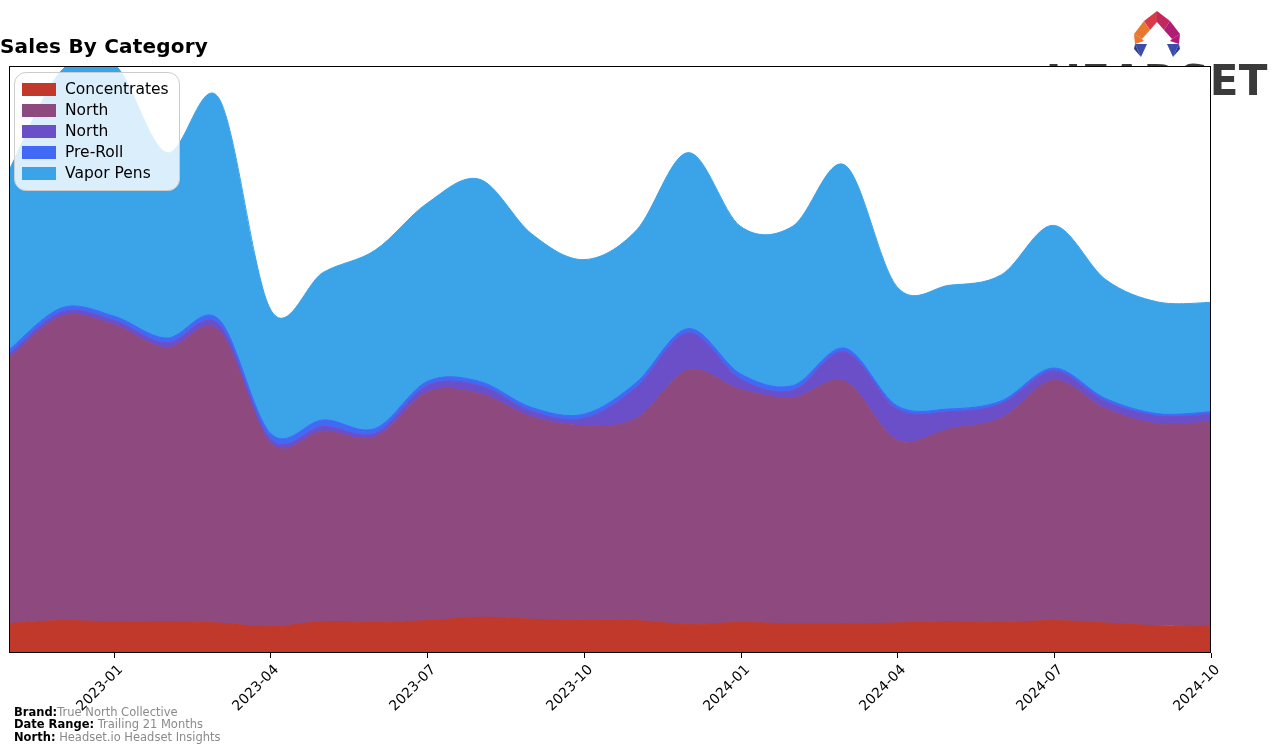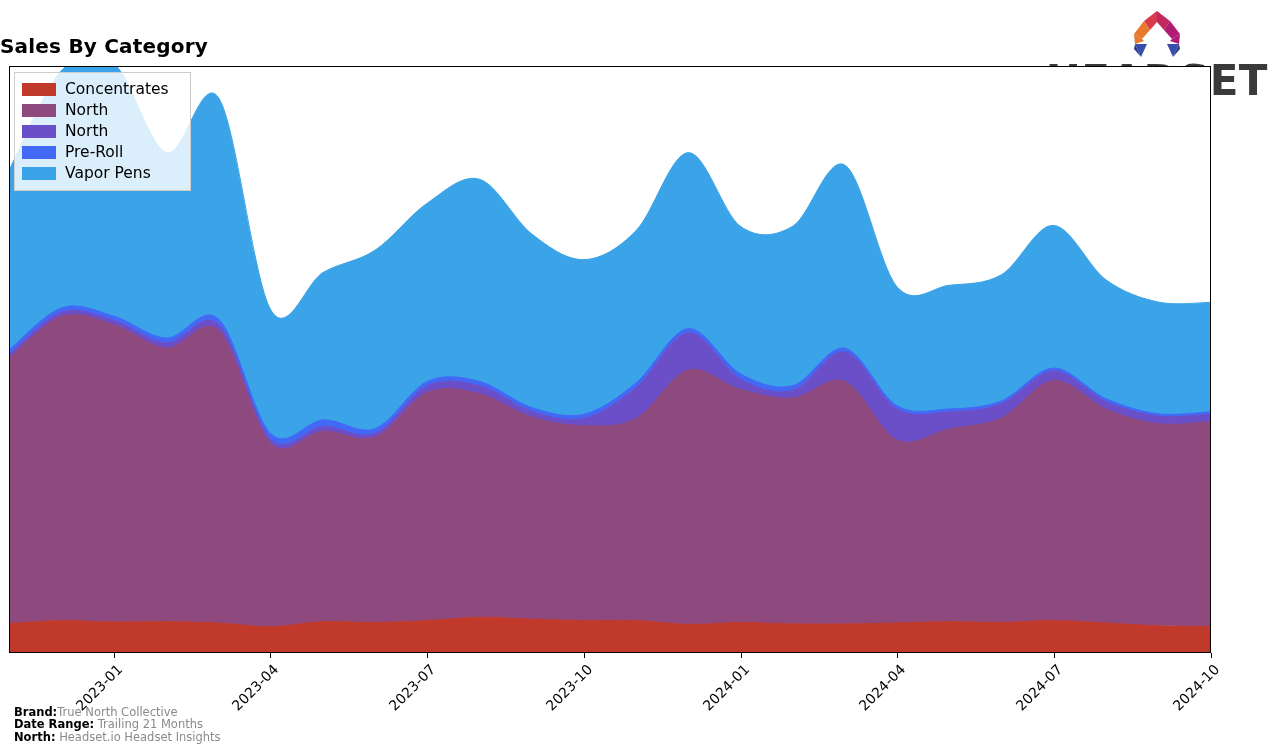--- a/index.html
+++ b/index.html
@@ -70,8 +70,8 @@
     top: 5px;
     background: rgba(255,255,255,0.82);
     border: 1px solid #cccccc;
-    border-radius: 0;
-    padding: 6px 21px 6px 7px;
+    border-radius: 12px;
+    padding: 6px 10px 6px 7px;
     z-index: 5;
   }
   .legend-row {

